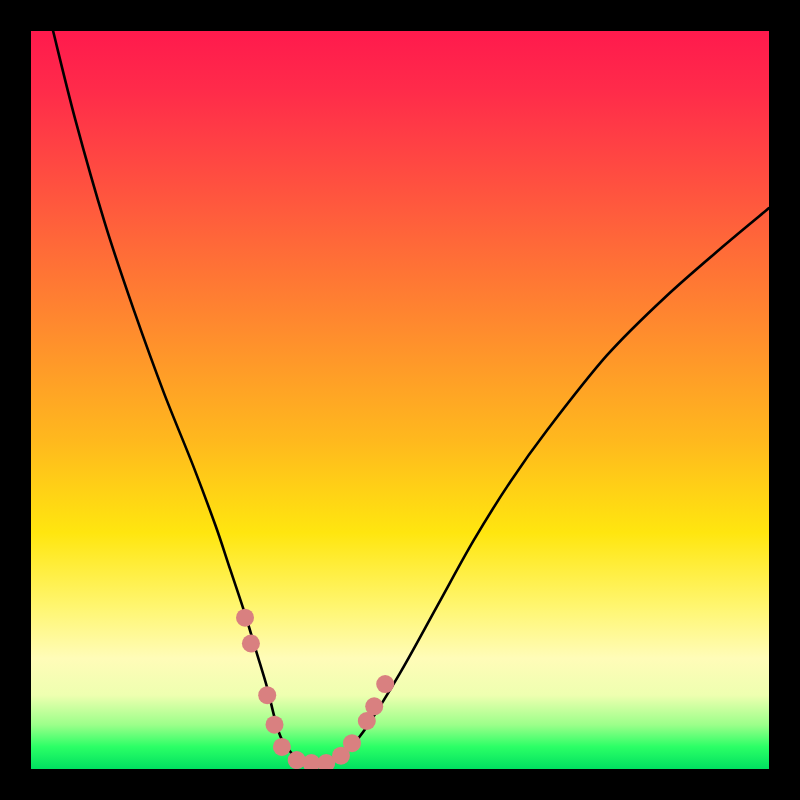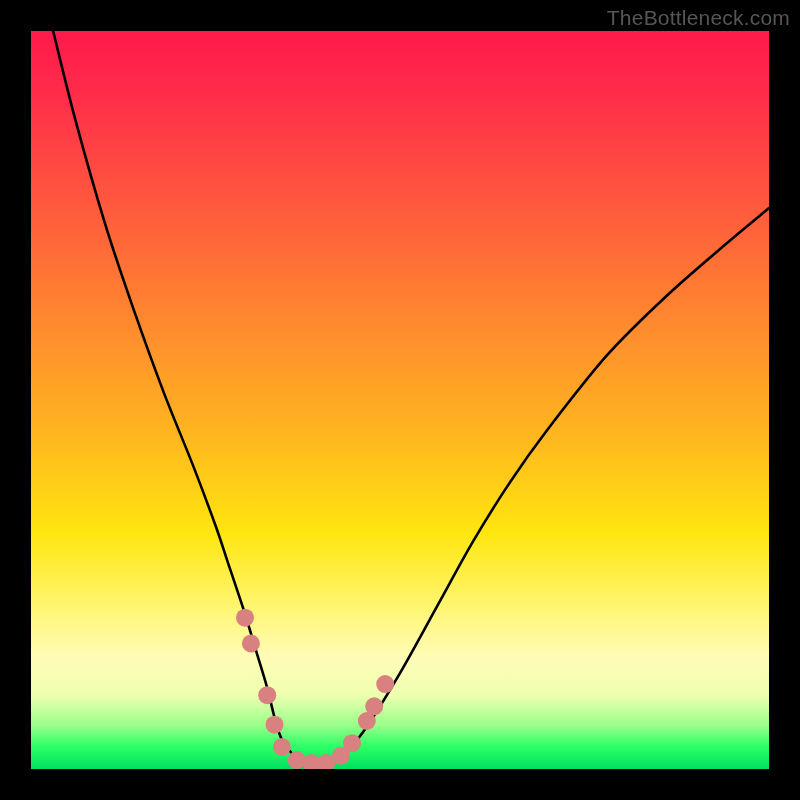--- a/index.html
+++ b/index.html
@@ -83,7 +83,6 @@
         </g>
     </svg>
   </div>
-  <div class="watermark">TheBottleneck.com</div>
 </div>
 
 </body></html>

